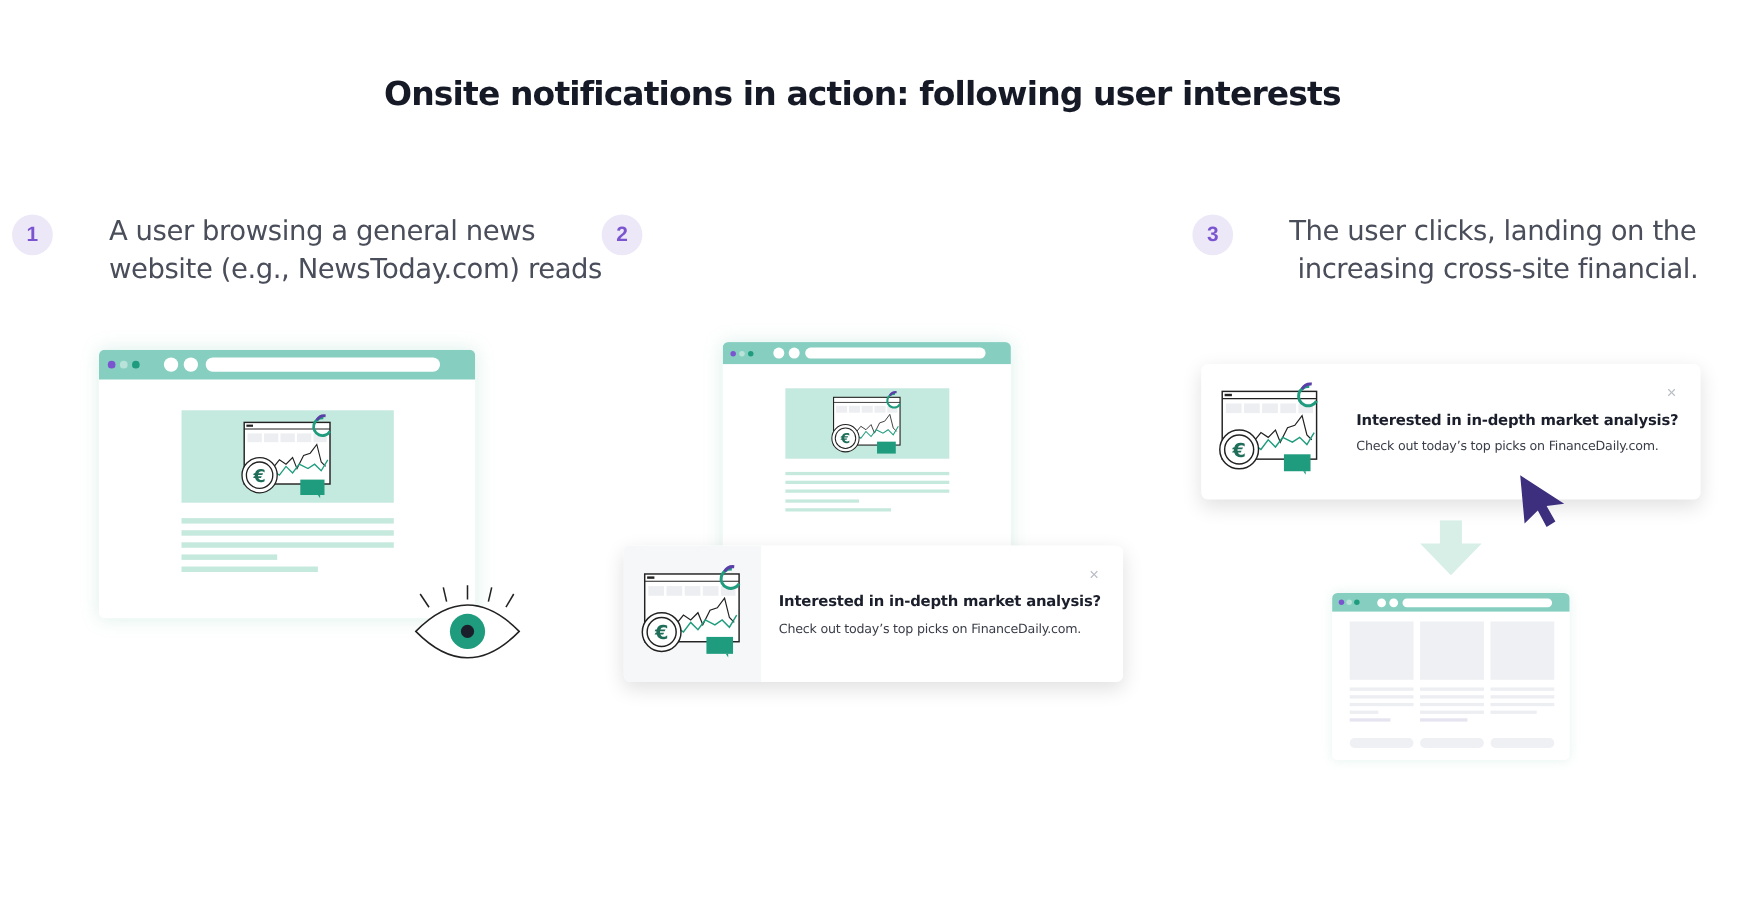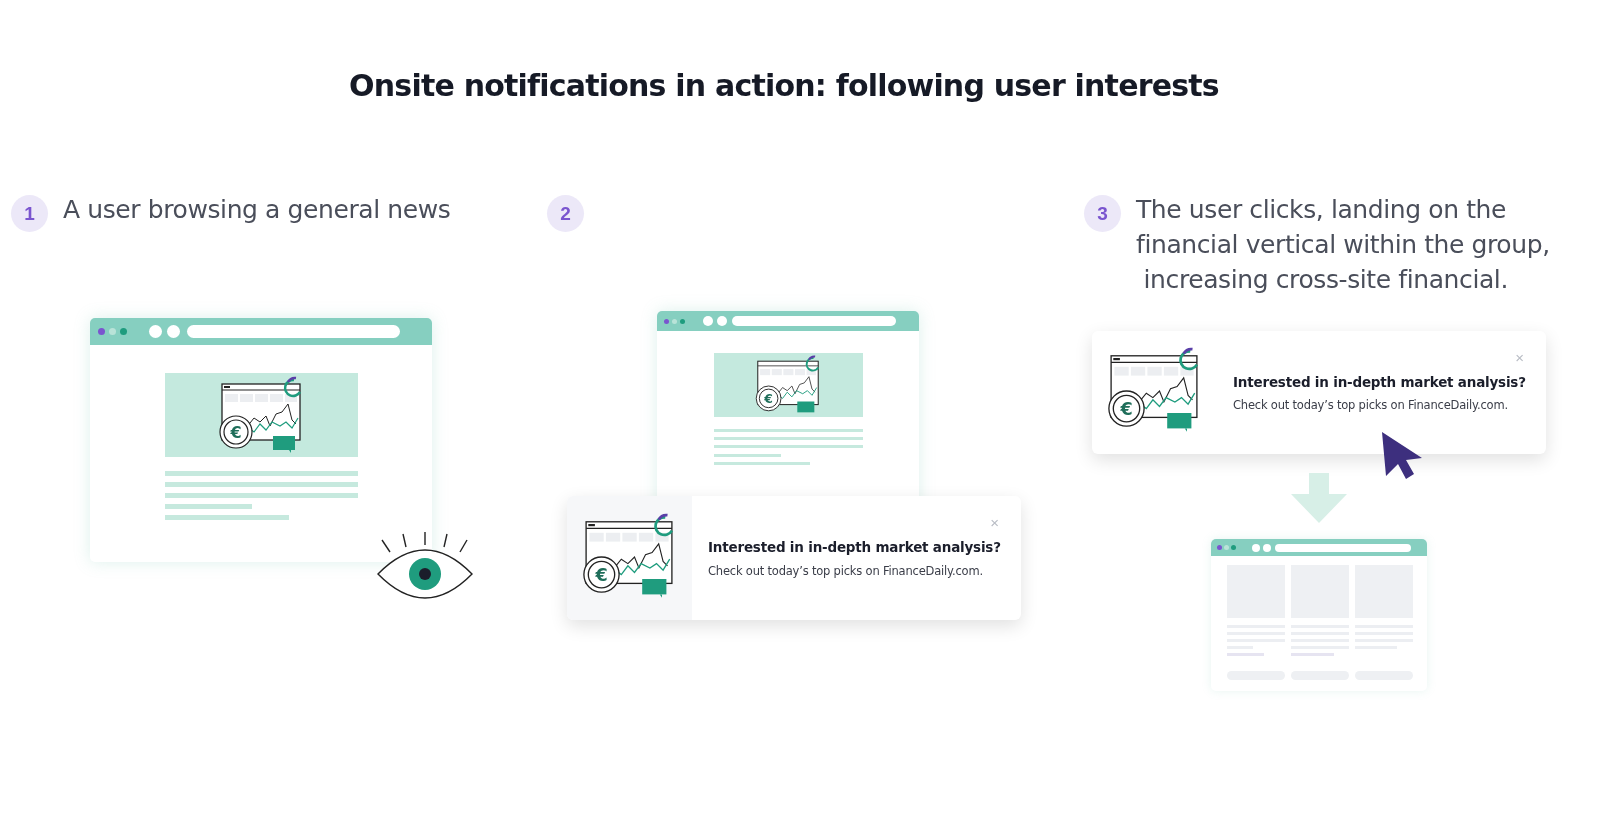--- a/index.html
+++ b/index.html
@@ -13,7 +13,7 @@
   .badge { width: 37px; height: 37px; border-radius: 50%; background: #ece8f8; color: #7a55cf;
     font-weight: bold; font-size: 19px; display: flex; align-items: center; justify-content: center; flex-shrink: 0; margin-top: 3px; }
   .step-text { margin-left: 15px; font-family: "DejaVu Sans", sans-serif; font-size: 25px; line-height: 35px; color: #4a4e5a; letter-spacing: -0.4px; }
-  .step-text span { display: block; white-space: nowrap; }
+  .step-text span { display: block; white-space: nowrap; margin-left: 36px; }
 
   
   .browser { position: absolute; background: #fff; border-radius: 5px; overflow: hidden;

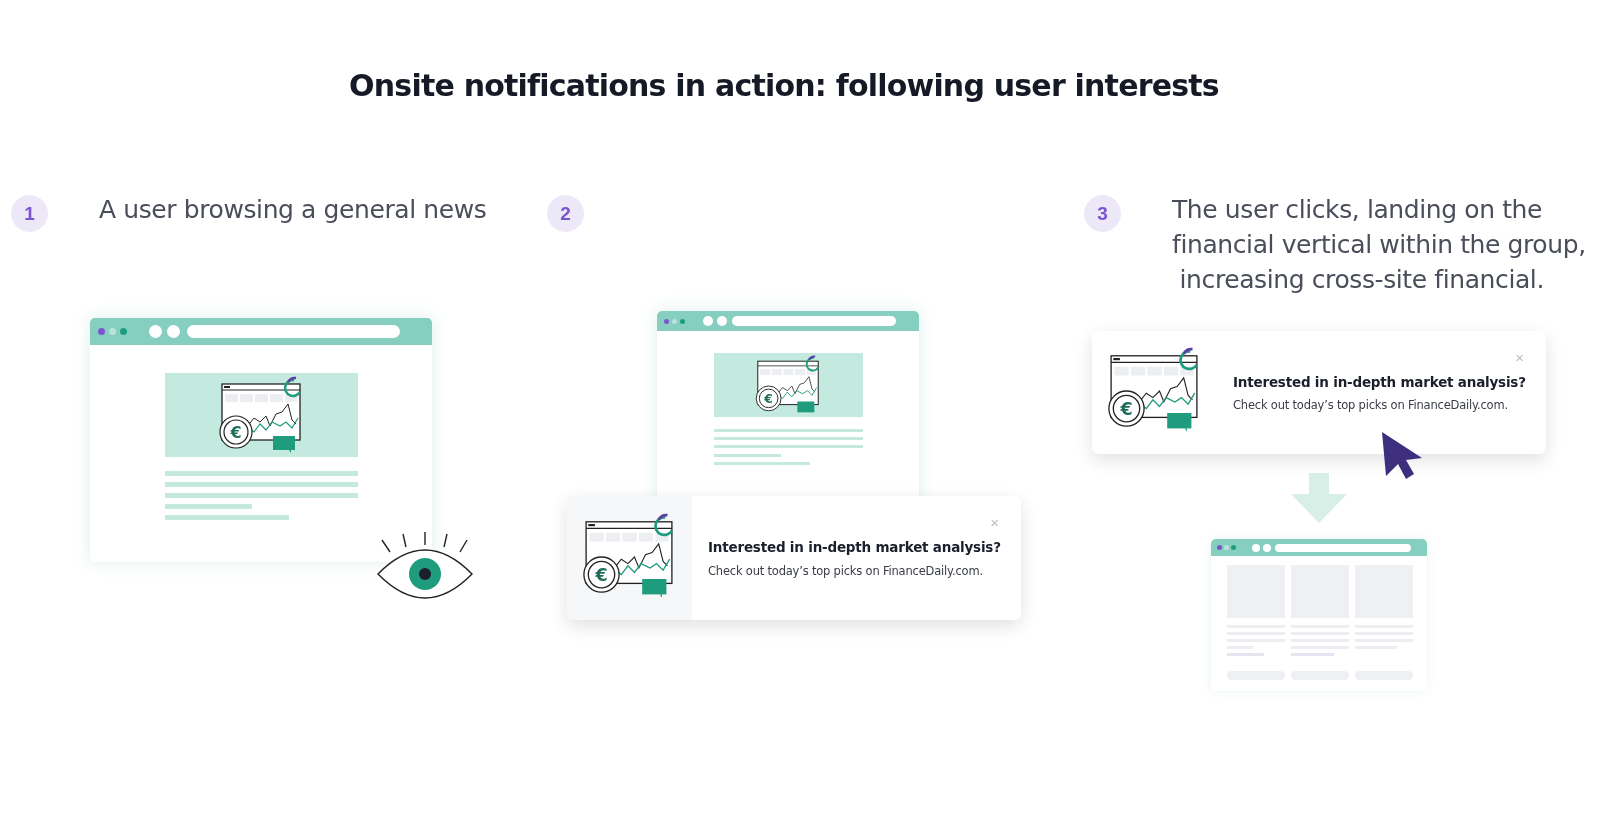--- a/index.html
+++ b/index.html
@@ -47,6 +47,7 @@
   <div class="badge">1</div>
   <div class="step-text">
     <span>A user browsing a general news</span>
+    <span>website (e.g., NewsToday.com) reads</span>
   </div>
 </div>
 <div class="step-head" style="left:547px;top:192px;">

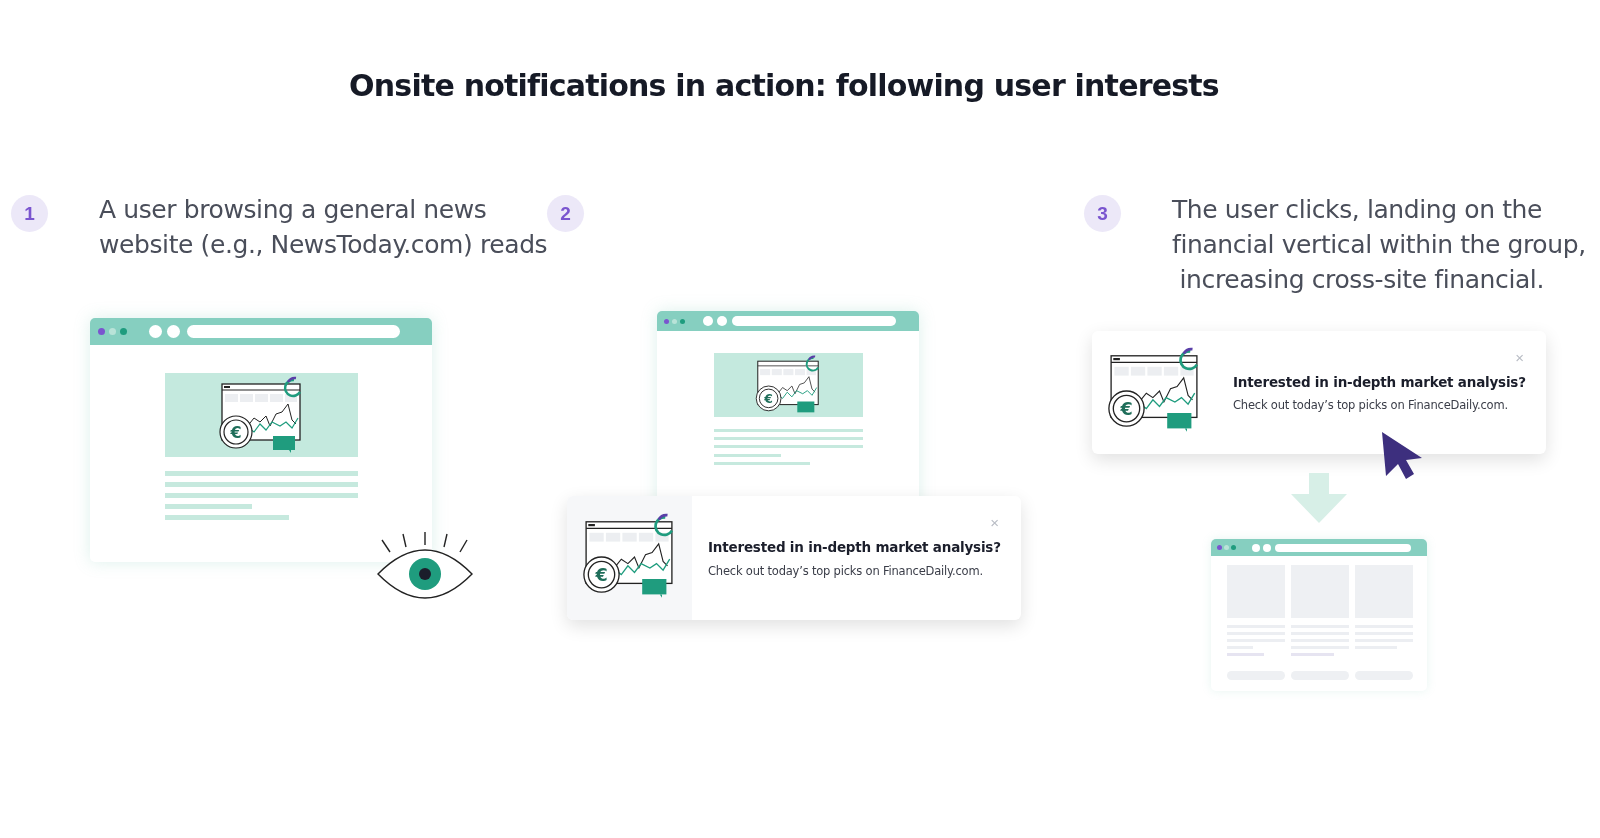--- a/index.html
+++ b/index.html
@@ -57,7 +57,6 @@
   <div class="badge">3</div>
   <div class="step-text">
     <span>The user clicks, landing on the</span>
-    <span>financial vertical within the group,</span>
     <span style="white-space:pre"> increasing cross-site financial.</span>
   </div>
 </div>

